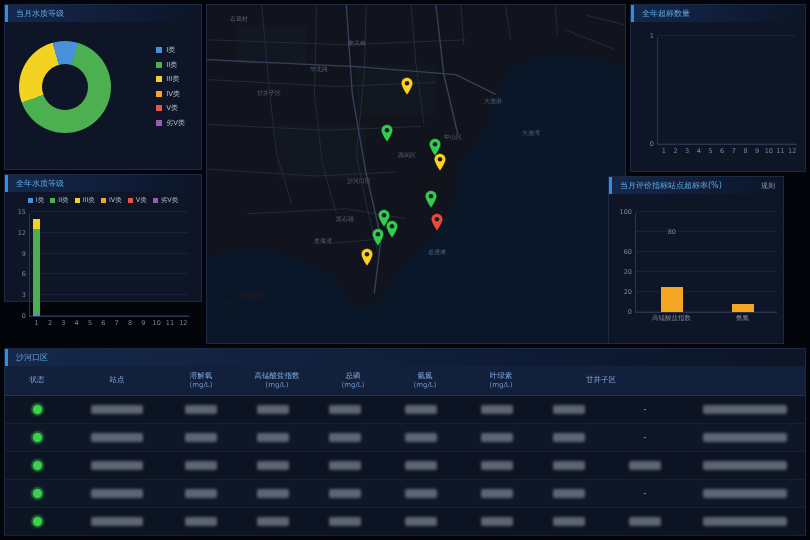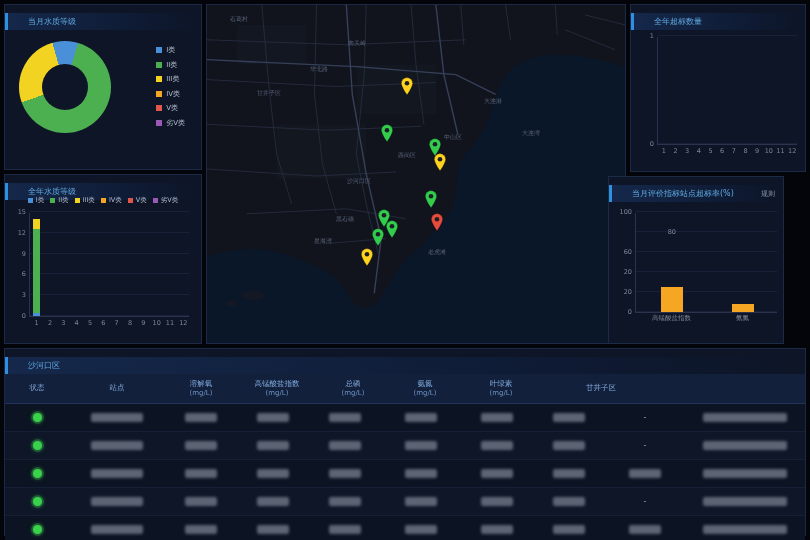--- a/index.html
+++ b/index.html
@@ -11,10 +11,9 @@
   .panel { position: absolute; background: #0d1526; border: 1px solid #1d2a45; }
   .panel-header {
     display: flex; justify-content: space-between; align-items: center;
-    height: 17px; padding: 0 8px 0 20px; font-size: 8px; color: #5fa8e0;
+    height: 17px; padding: 0 8px 0 8px; font-size: 8px; color: #5fa8e0;
     background: linear-gradient(90deg, #15284b 0%, #0e1a33 70%, #0d1526 100%);
     border-left: 3px solid #2f8fe0;
-    margin-top: 8px;
   }
   .corner-label { color: #8a93a8; font-size: 7px; }
 

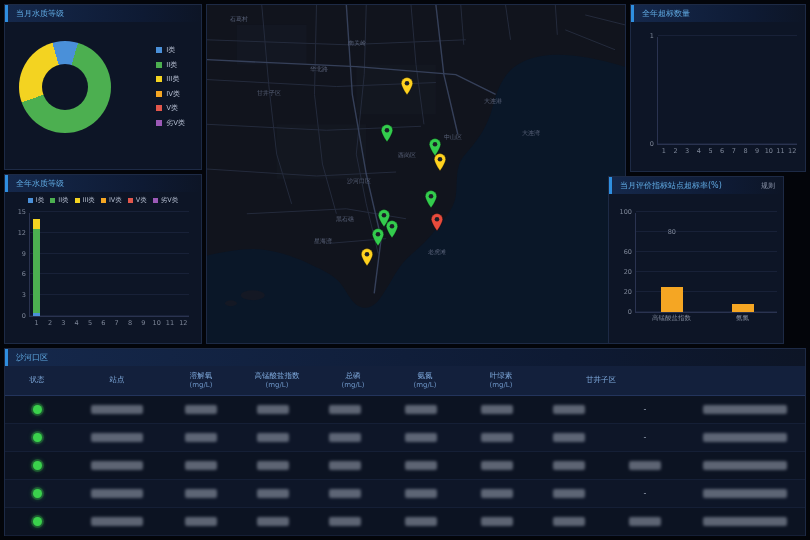--- a/index.html
+++ b/index.html
@@ -88,7 +88,7 @@
     </div>
 </div>
 
-<div class="panel" id="panel-yearbar" style="left:4px;top:174px;width:198px;height:170px">
+<div class="panel" id="panel-yearbar" style="left:4px;top:174px;width:198px;height:128px">
   <div class="panel-header">
     <span>全年水质等级</span>
   </div>

